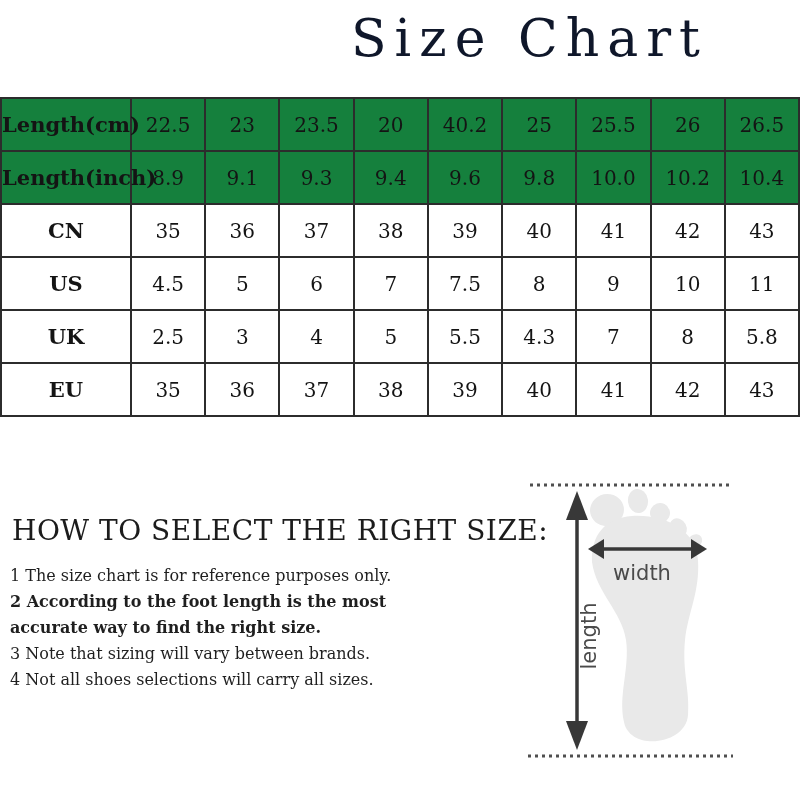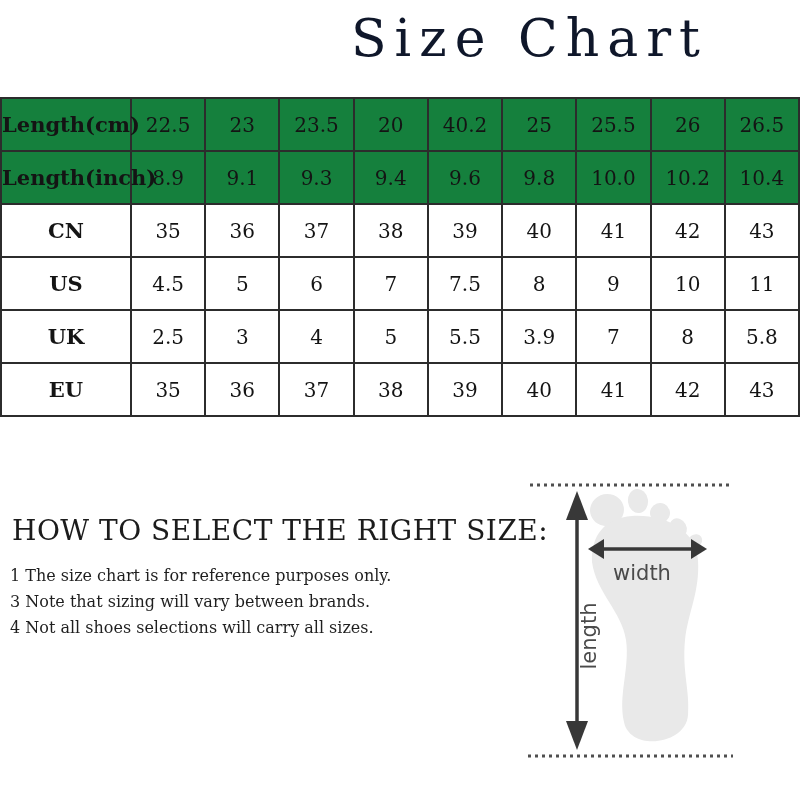--- a/index.html
+++ b/index.html
@@ -119,7 +119,7 @@
           <td>4</td>
           <td>5</td>
           <td>5.5</td>
-          <td>3.9</td>
+          <td>4.3</td>
           <td>7</td>
           <td>8</td>
           <td>5.8</td>

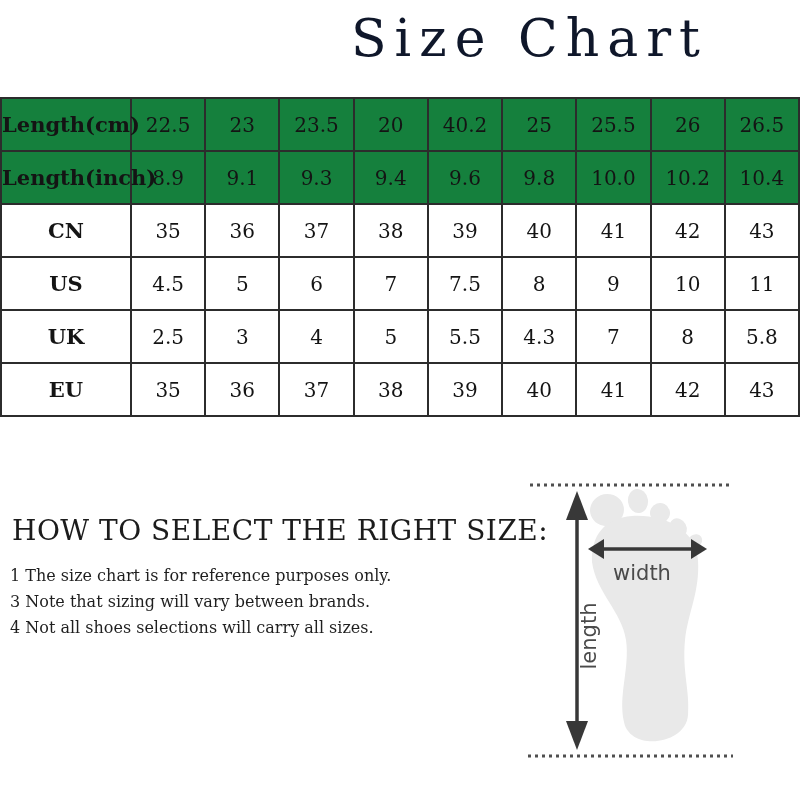--- a/index.html
+++ b/index.html
@@ -144,6 +144,7 @@
 
 <div class="notes">
     <p>1 The size chart is for reference purposes only.</p>
+    <p class="bold">2 According to the foot length is the most accurate way to find the right size.</p>
     <p>3 Note that sizing will vary between brands.</p>
     <p>4 Not all shoes selections will carry all sizes.</p>
   </div>

